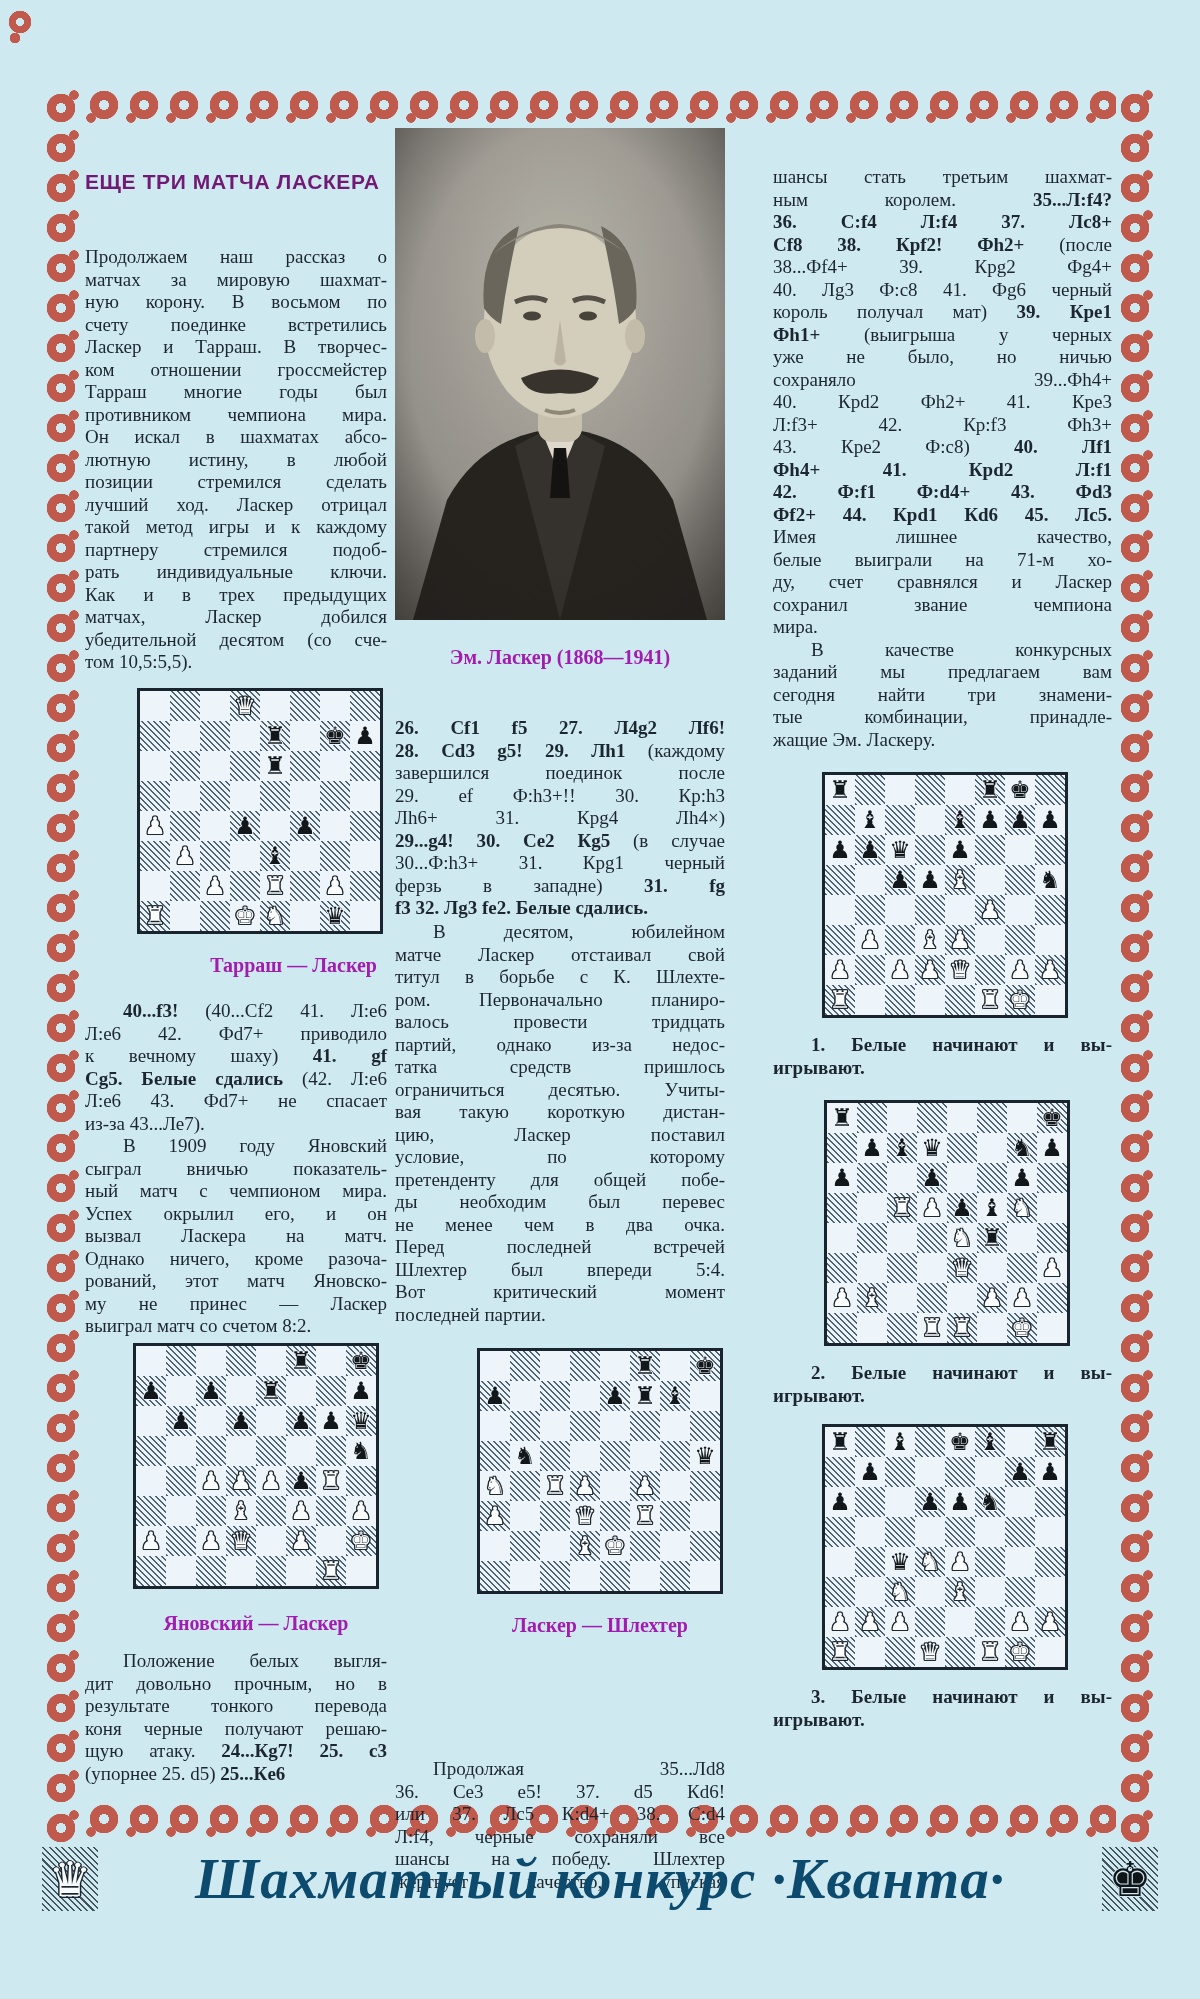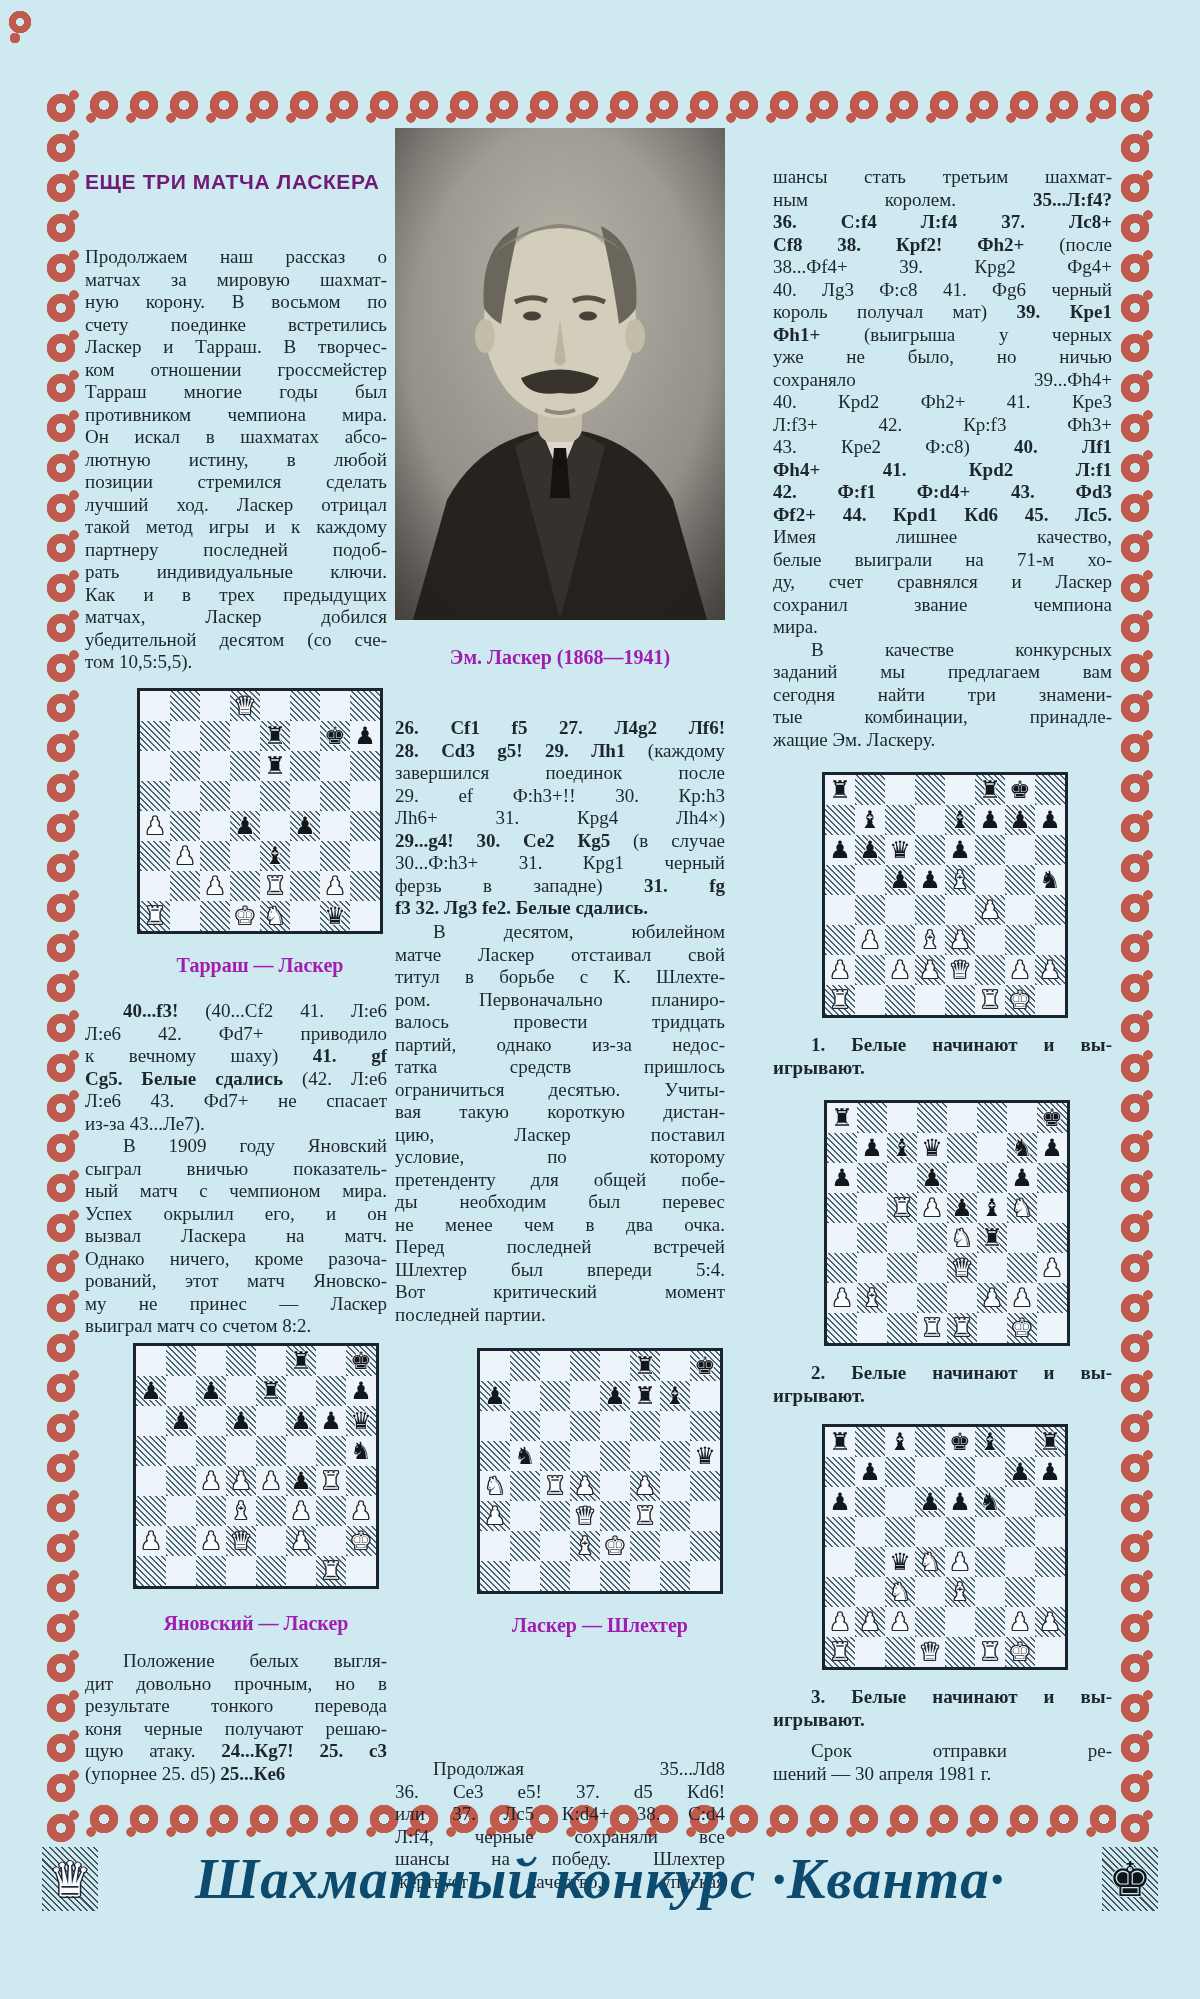--- a/index.html
+++ b/index.html
@@ -75,7 +75,7 @@
       <div class="ln"><span>позиции стремился сделать</span></div>
       <div class="ln"><span>лучший ход. Ласкер отрицал</span></div>
       <div class="ln"><span>такой метод игры и к каждому</span></div>
-      <div class="ln"><span>партнеру последней подоб-</span></div>
+      <div class="ln"><span>партнеру стремился подоб-</span></div>
       <div class="ln"><span>рать индивидуальные ключи.</span></div>
       <div class="ln"><span>Как и в трех предыдущих</span></div>
       <div class="ln"><span>матчах, Ласкер добился</span></div>

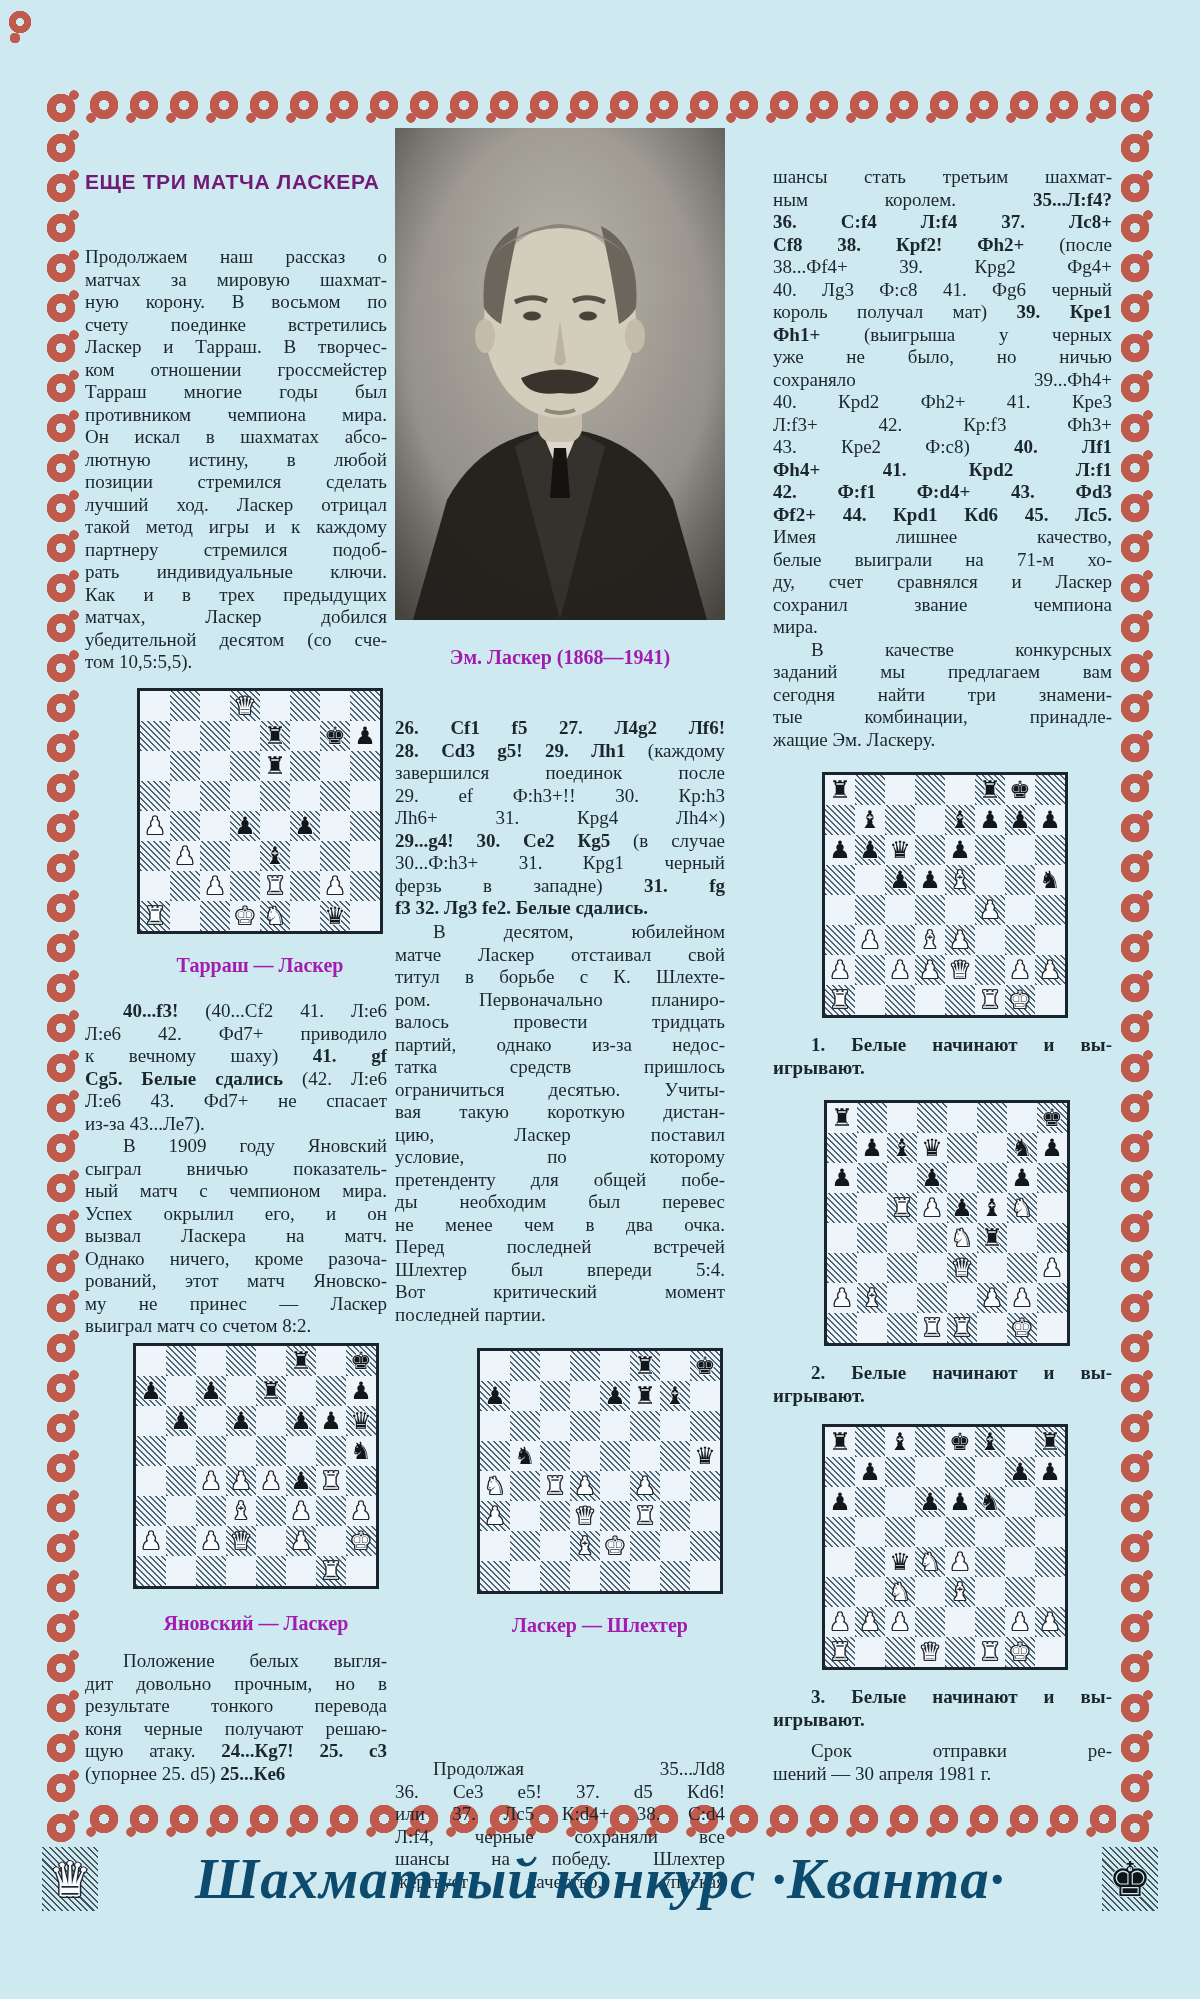--- a/index.html
+++ b/index.html
@@ -182,7 +182,7 @@
       </div>
       <div class="sq"></div>
     </div>
-  <div class="bcap" style="left:137px;top:954px;width:246px;">Тарраш — Ласкер</div>
+  <div class="bcap" style="left:131px;top:954px;width:246px;text-align:right;">Тарраш — Ласкер</div>
   <div class="para" style="left:85px;top:992px;width:302px;margin-top:8px;">
       <div class="ln ind"><span class="b">40...f3! </span><span>(40...Сf2 41. Л:e6</span></div>
       <div class="ln"><span>Л:e6 42. Фd7+ приводило</span></div>

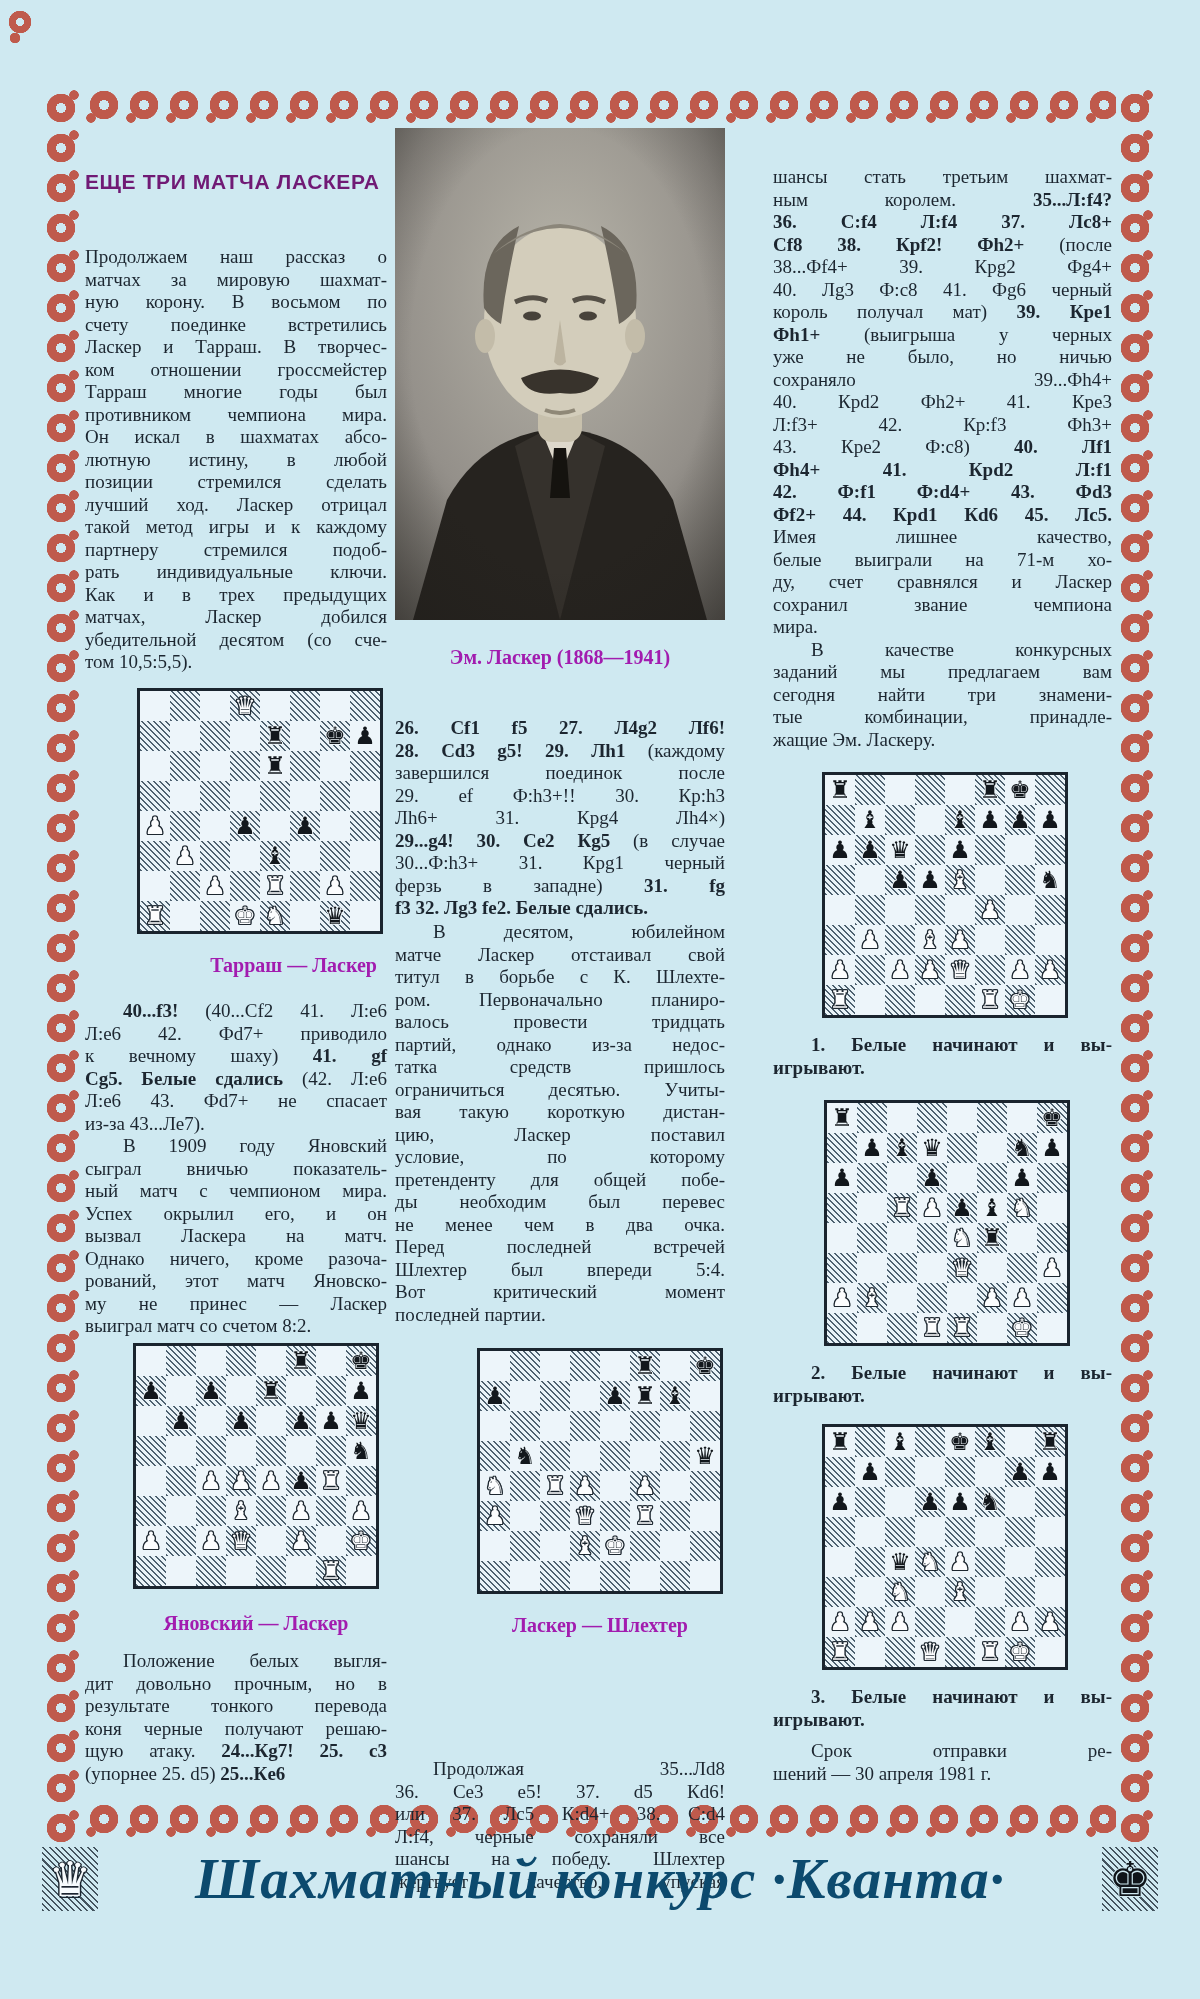--- a/index.html
+++ b/index.html
@@ -905,10 +905,6 @@
       <div class="ln ind"><span class="b">3. Белые начинают и вы-</span></div>
       <div class="ln end"><span class="b">игрывают.</span></div>
     </div>
-  <div class="para" style="left:773px;top:1740px;width:339px;">
-      <div class="ln ind"><span>Срок отправки ре-</span></div>
-      <div class="ln end"><span>шений — 30 апреля 1981 г.</span></div>
-    </div>
 
   <div class="banner">
     <div class="bicon">

